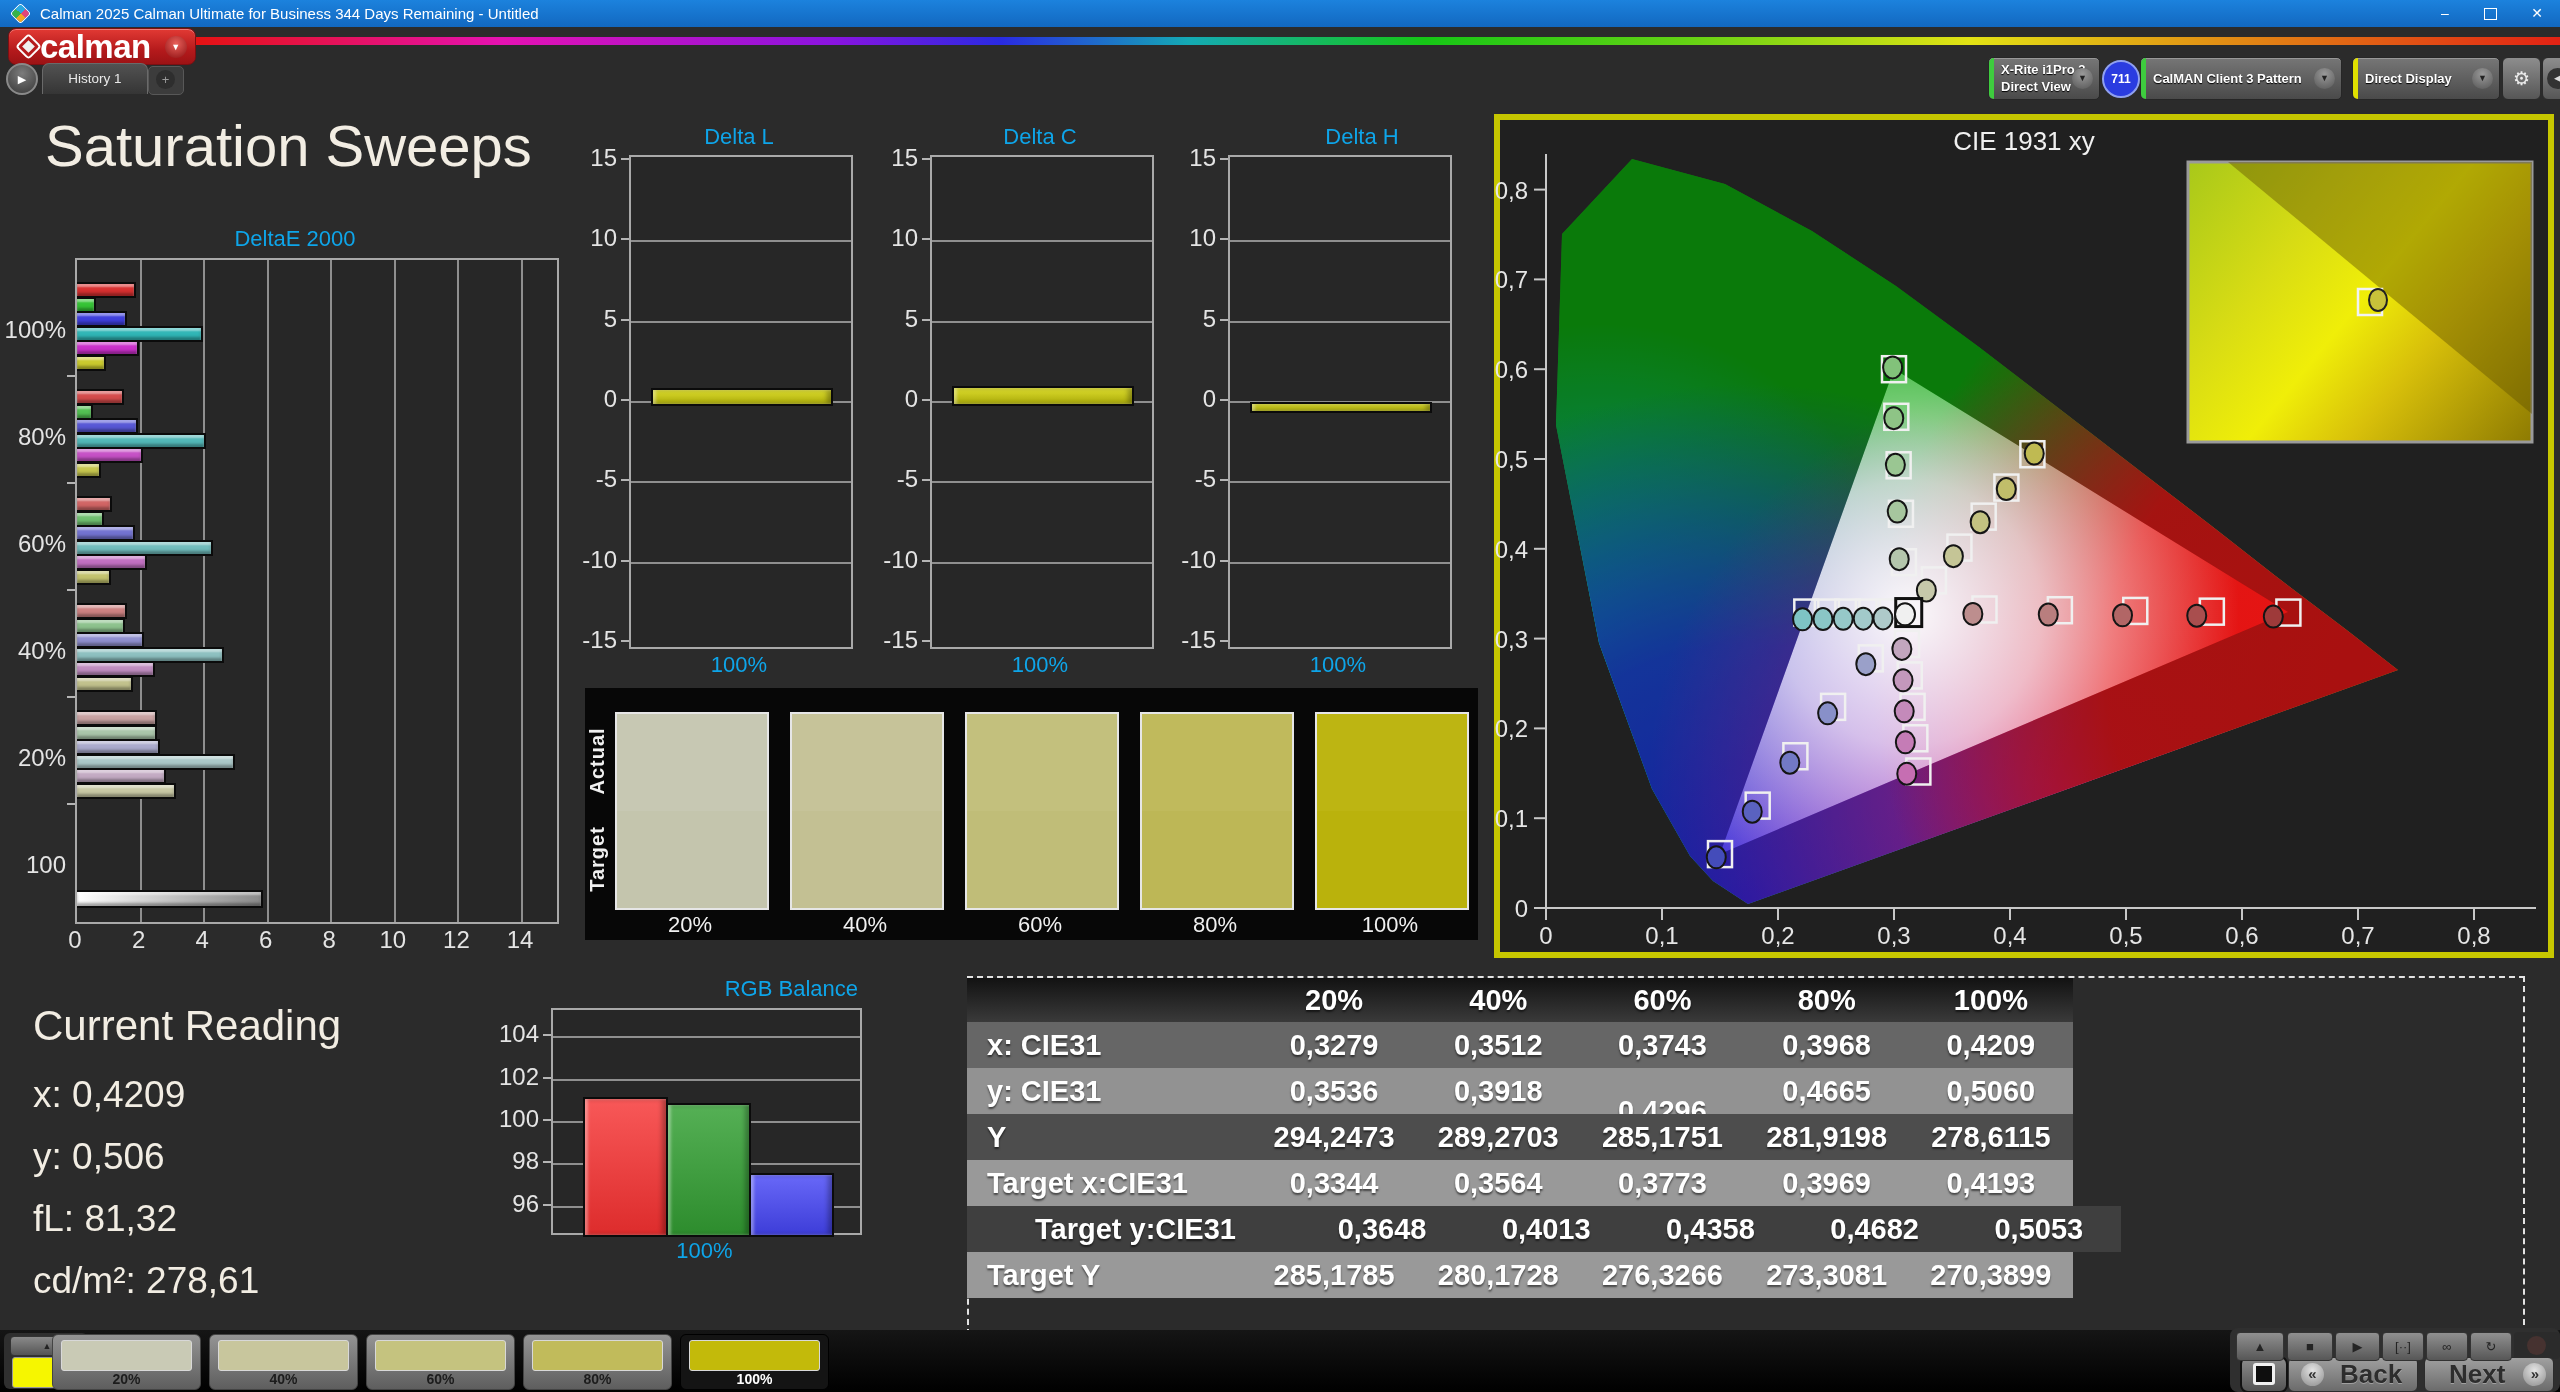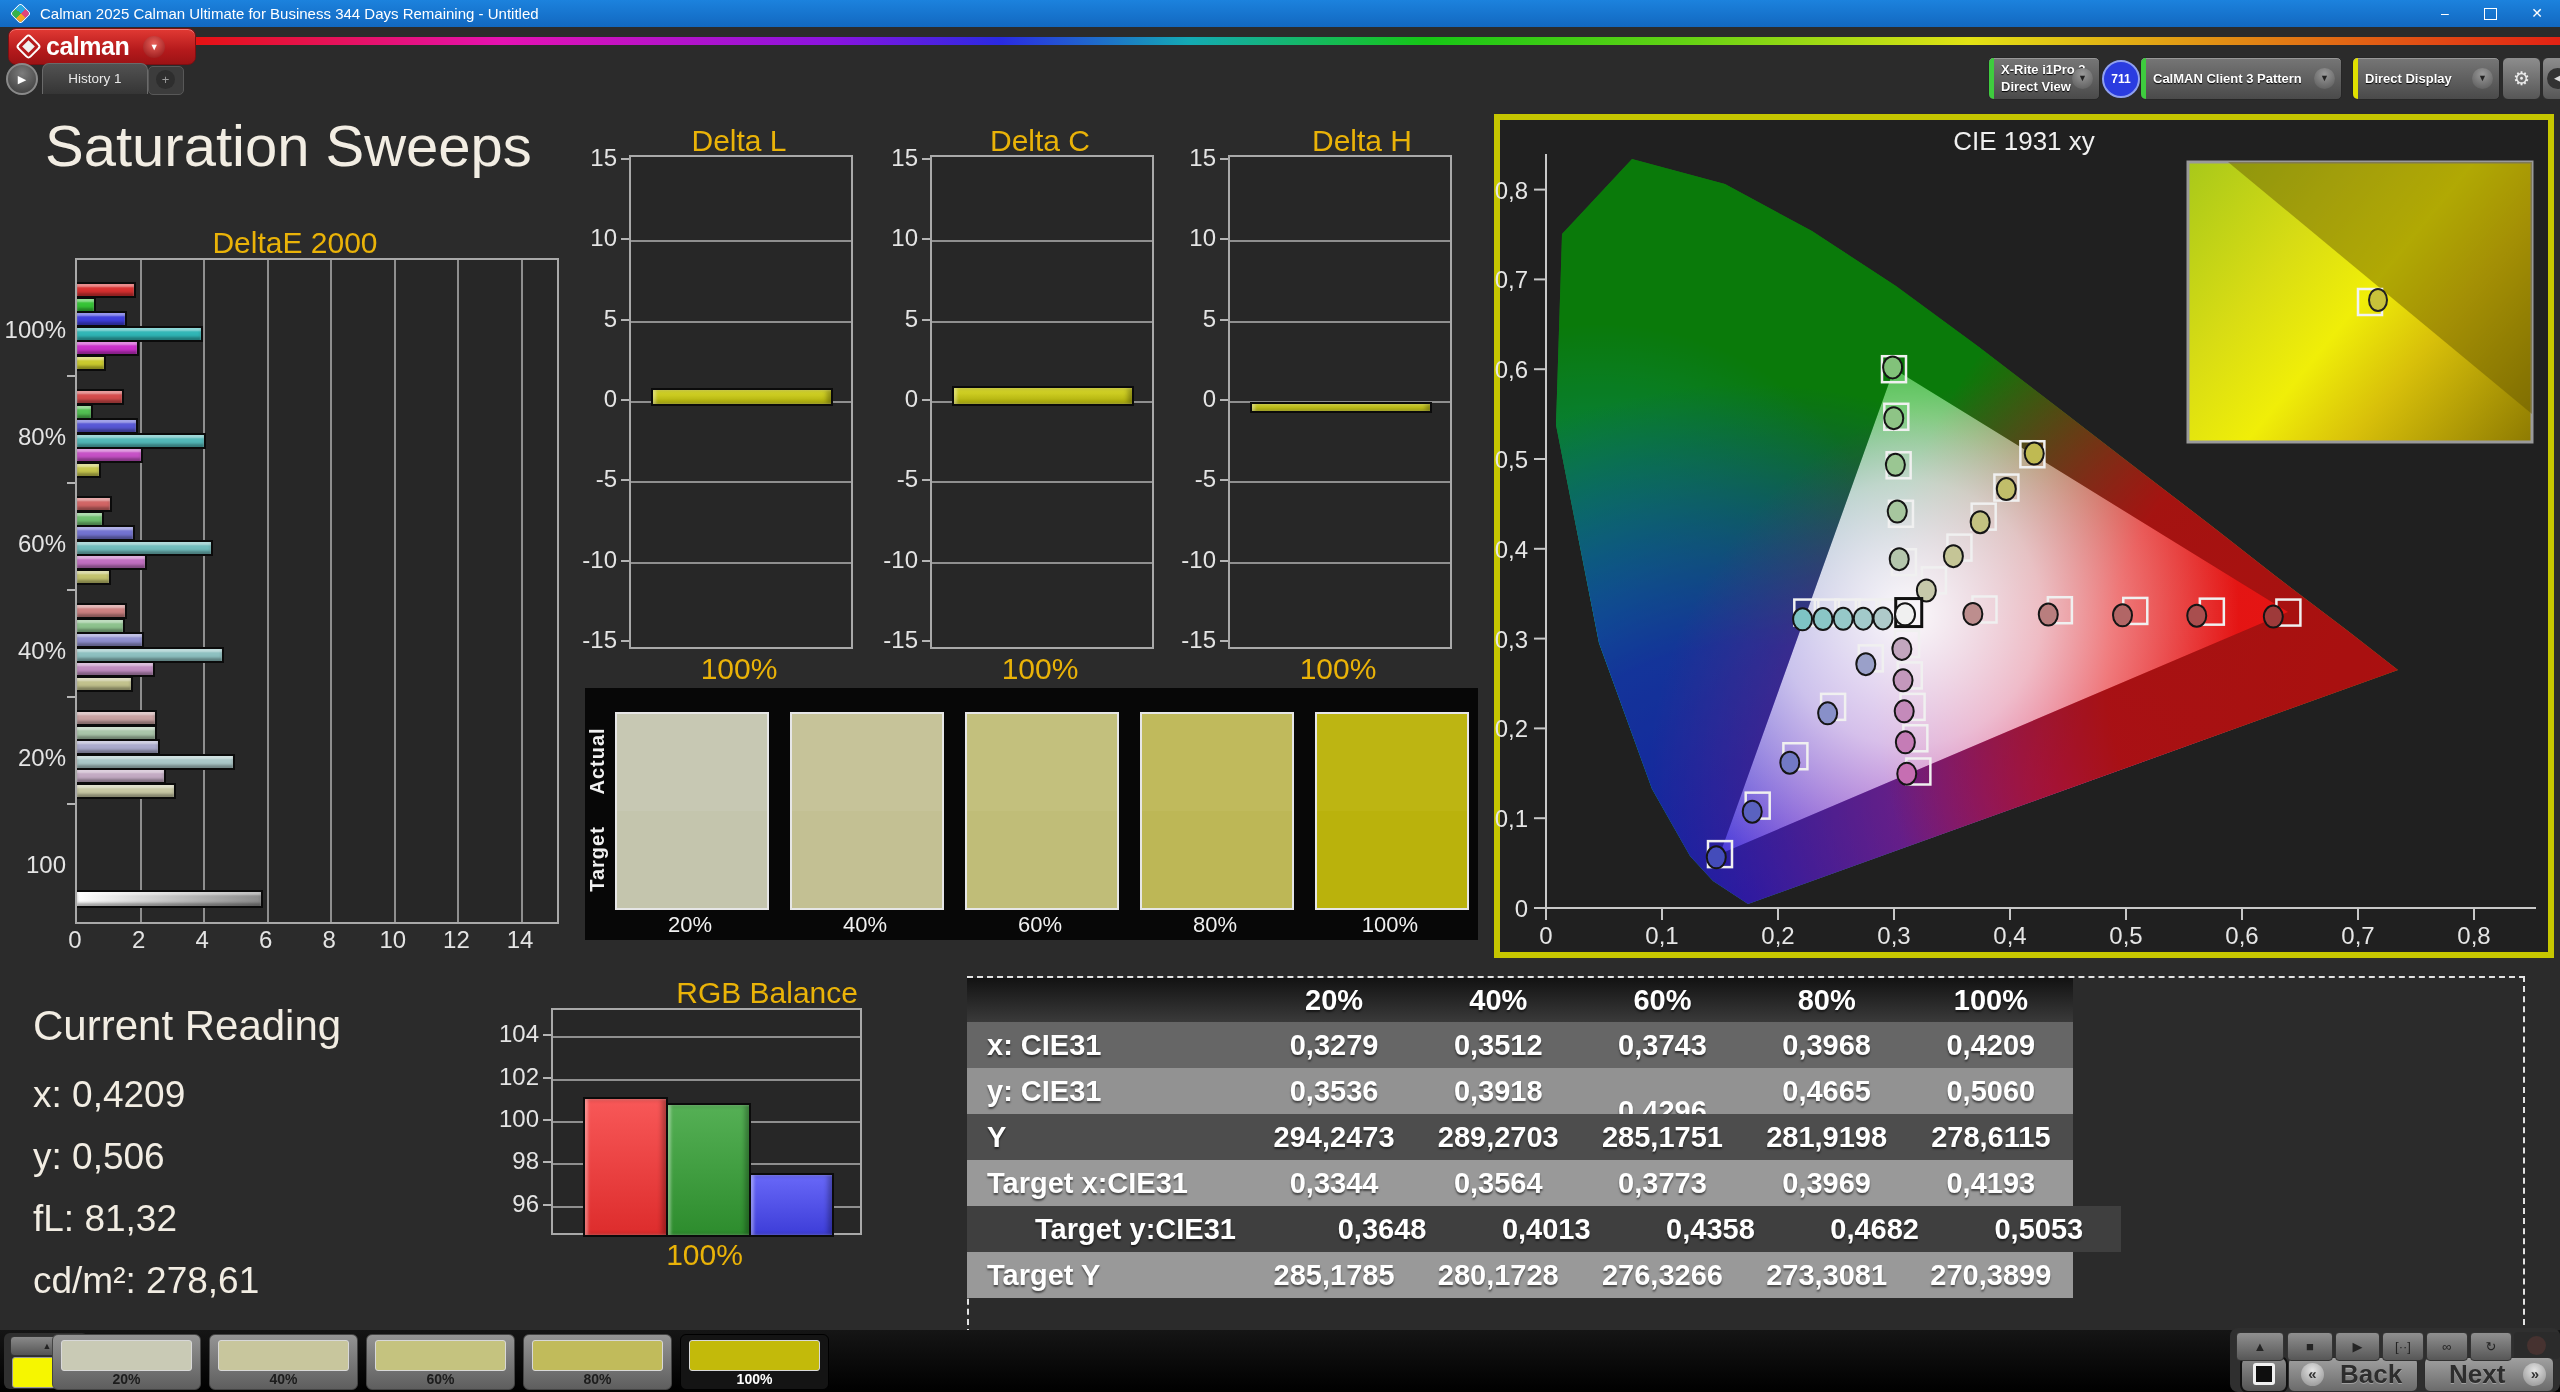--- a/index.html
+++ b/index.html
@@ -20,7 +20,7 @@
     display:flex;align-items:center;}
   #logo-diamond{width:15px;height:15px;margin-left:12px;transform:rotate(45deg);border-radius:2px;
     background:conic-gradient(#f0f0f0 0 100%);box-shadow:inset 0 0 0 3px #b51a1c, 0 0 0 2px #fff;}
-  #logo-text{color:#fff;font-size:25px;font-weight:700;letter-spacing:-.5px;margin-left:10px;}
+  #logo-text{color:#fff;font-size:33px;font-weight:700;letter-spacing:-.5px;margin-left:4px;}
   #logo-arrow{margin-left:14px;width:22px;height:22px;border-radius:50%;
     background:radial-gradient(circle at 50% 35%,#e9605a,#8e1012);color:#fff;font-size:9px;text-align:center;line-height:22px;}
   #rainbow{left:196px;top:37px;width:2364px;height:8px;

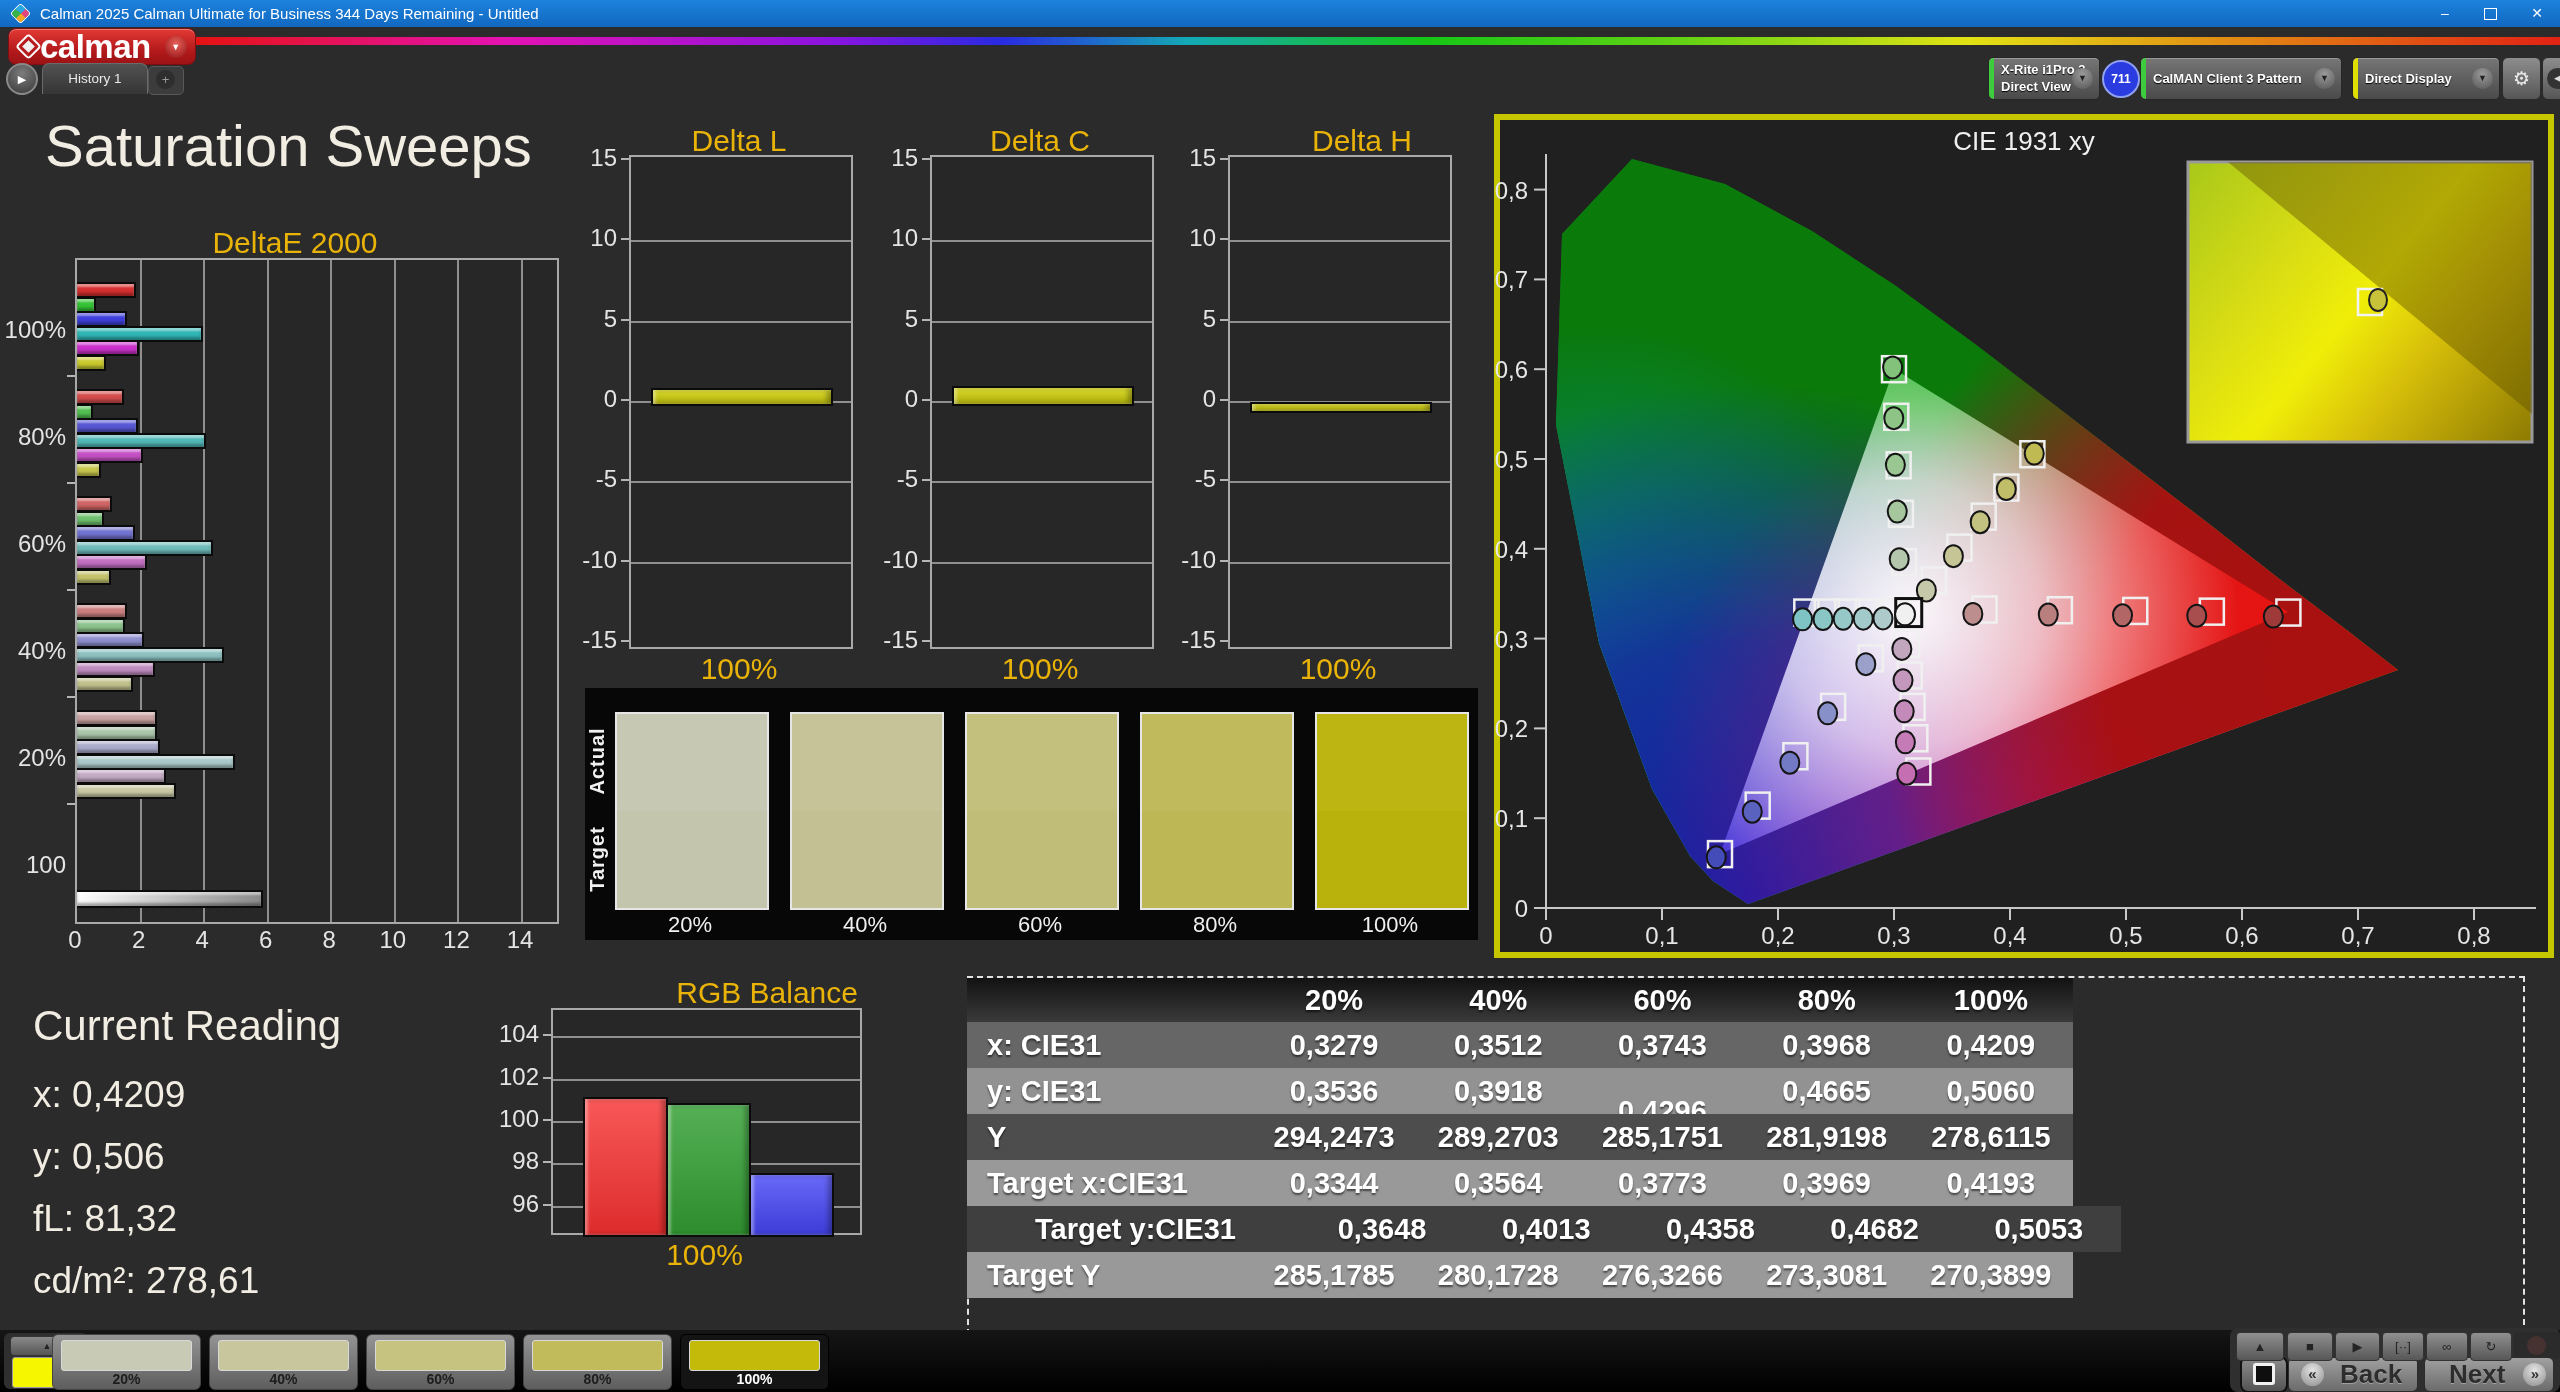--- a/index.html
+++ b/index.html
@@ -54,7 +54,7 @@
       color:#ddd;font-size:9px;text-align:center;line-height:21px;}
   
   #page-title{left:45px;top:112px;font-size:58px;color:#f2ede3;}
-  .chart-title{color:#eab308;font-size:30px;text-align:center;}
+  .chart-title{color:#0ea5e9;font-size:22px;text-align:center;}
   .axis-lbl{color:#e4e4e4;font-size:24px;text-align:center;}
   .plot{background:#272727;border:2px solid #a9a9a9;}
   .hbar{position:absolute;left:0;height:12px;border:2px solid #0b0b0b;border-left:none;

